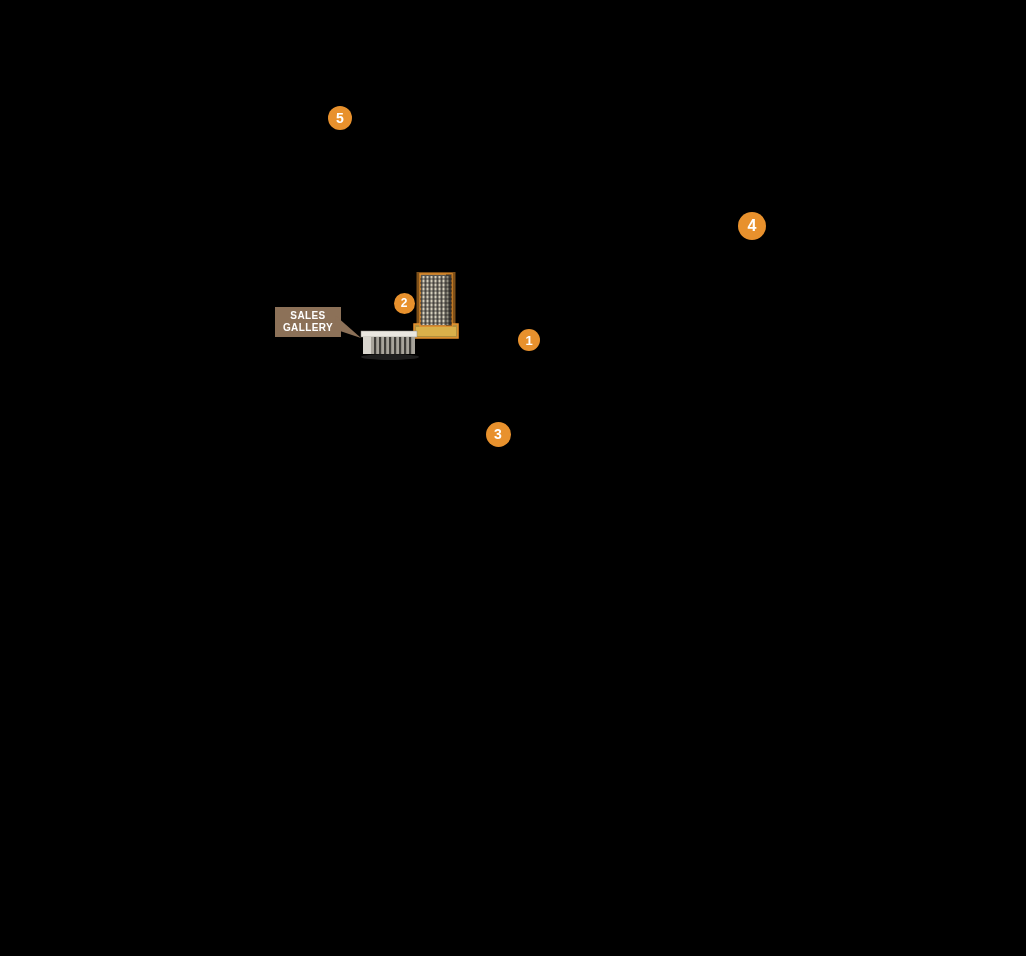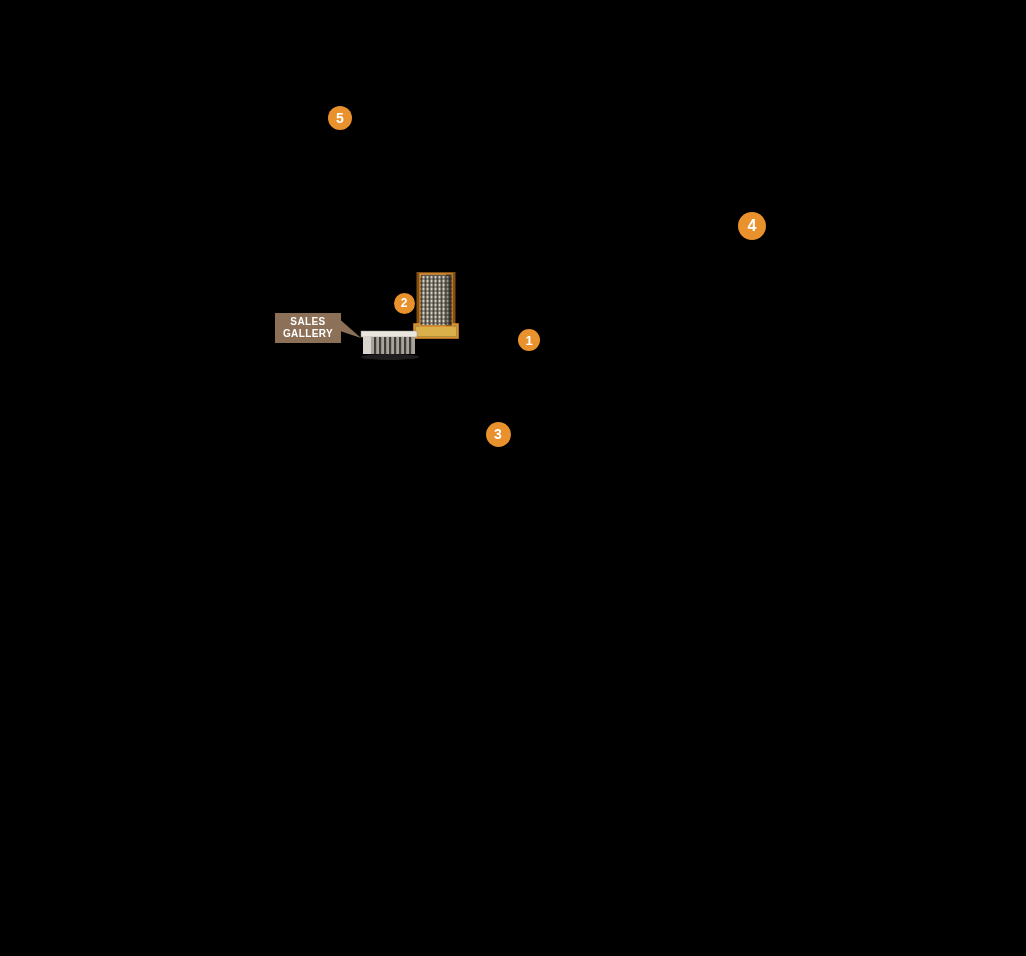--- a/index.html
+++ b/index.html
@@ -127,7 +127,7 @@
     </g>
   </svg>
 
-  <div class="sg-label" style="background: rgb(140, 113, 88); color: rgb(255, 255, 255); margin-top: 6px;">
+  <div class="sg-label" style="background: rgb(140, 113, 88); color: rgb(255, 255, 255);">
     <span>SALES</span>
     <span>GALLERY</span>
   </div>

